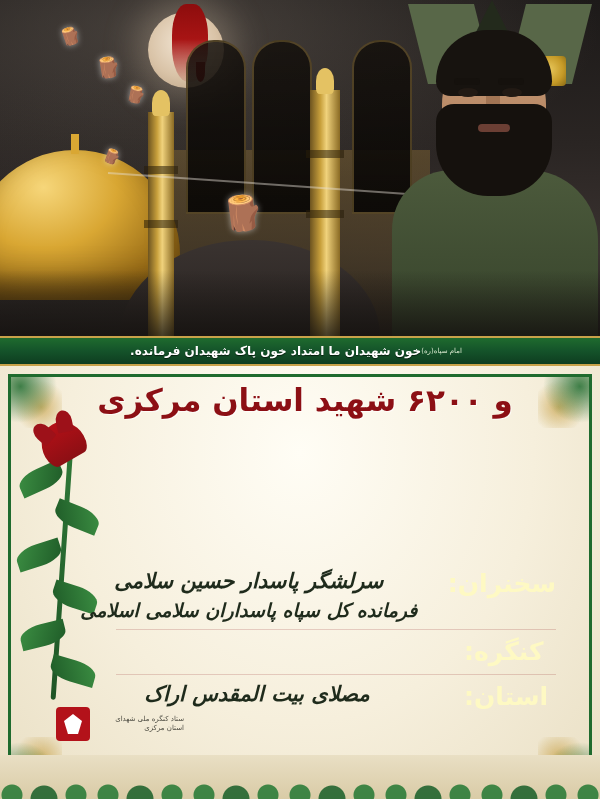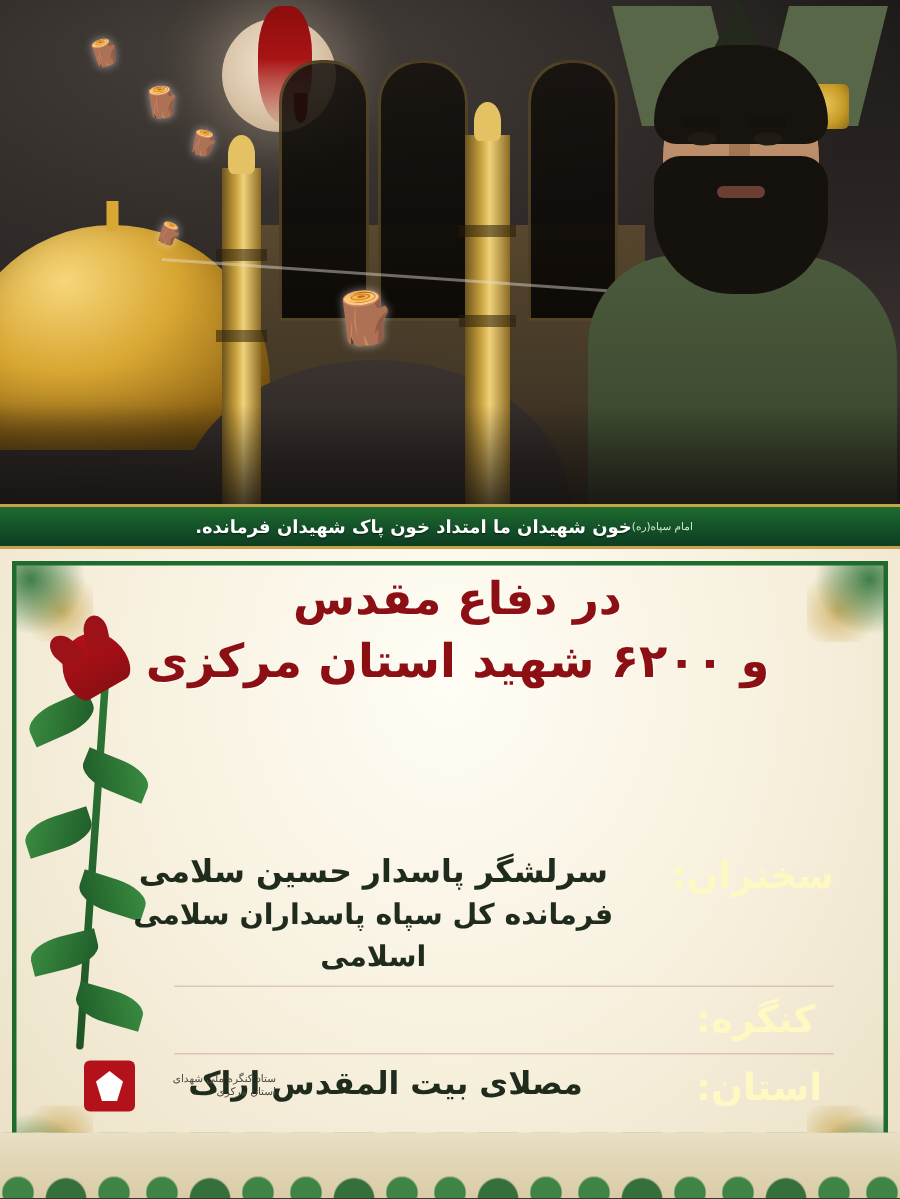--- a/index.html
+++ b/index.html
@@ -624,7 +624,6 @@
   </div>
 
   <div class="headline">
-    <div class="l2">در دفاع مقدس</div>
     <div class="l3">و ۶۲۰۰ شهید استان مرکزی</div>
   </div>
 

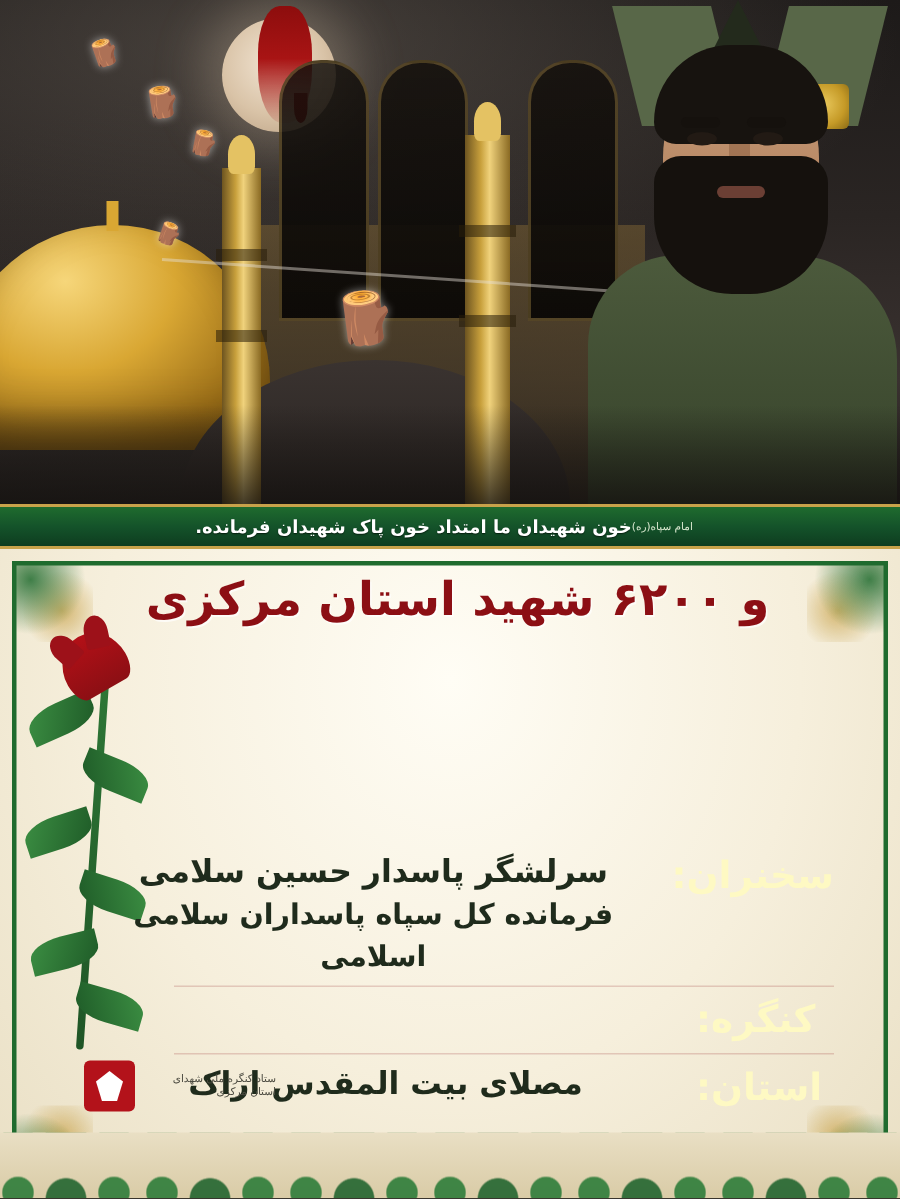--- a/index.html
+++ b/index.html
@@ -494,6 +494,7 @@
     flex: 1;
     text-align: center;
     padding-right: 6px;
+    font-style: italic;
   }
   .det-value .sub {
     display: block;

